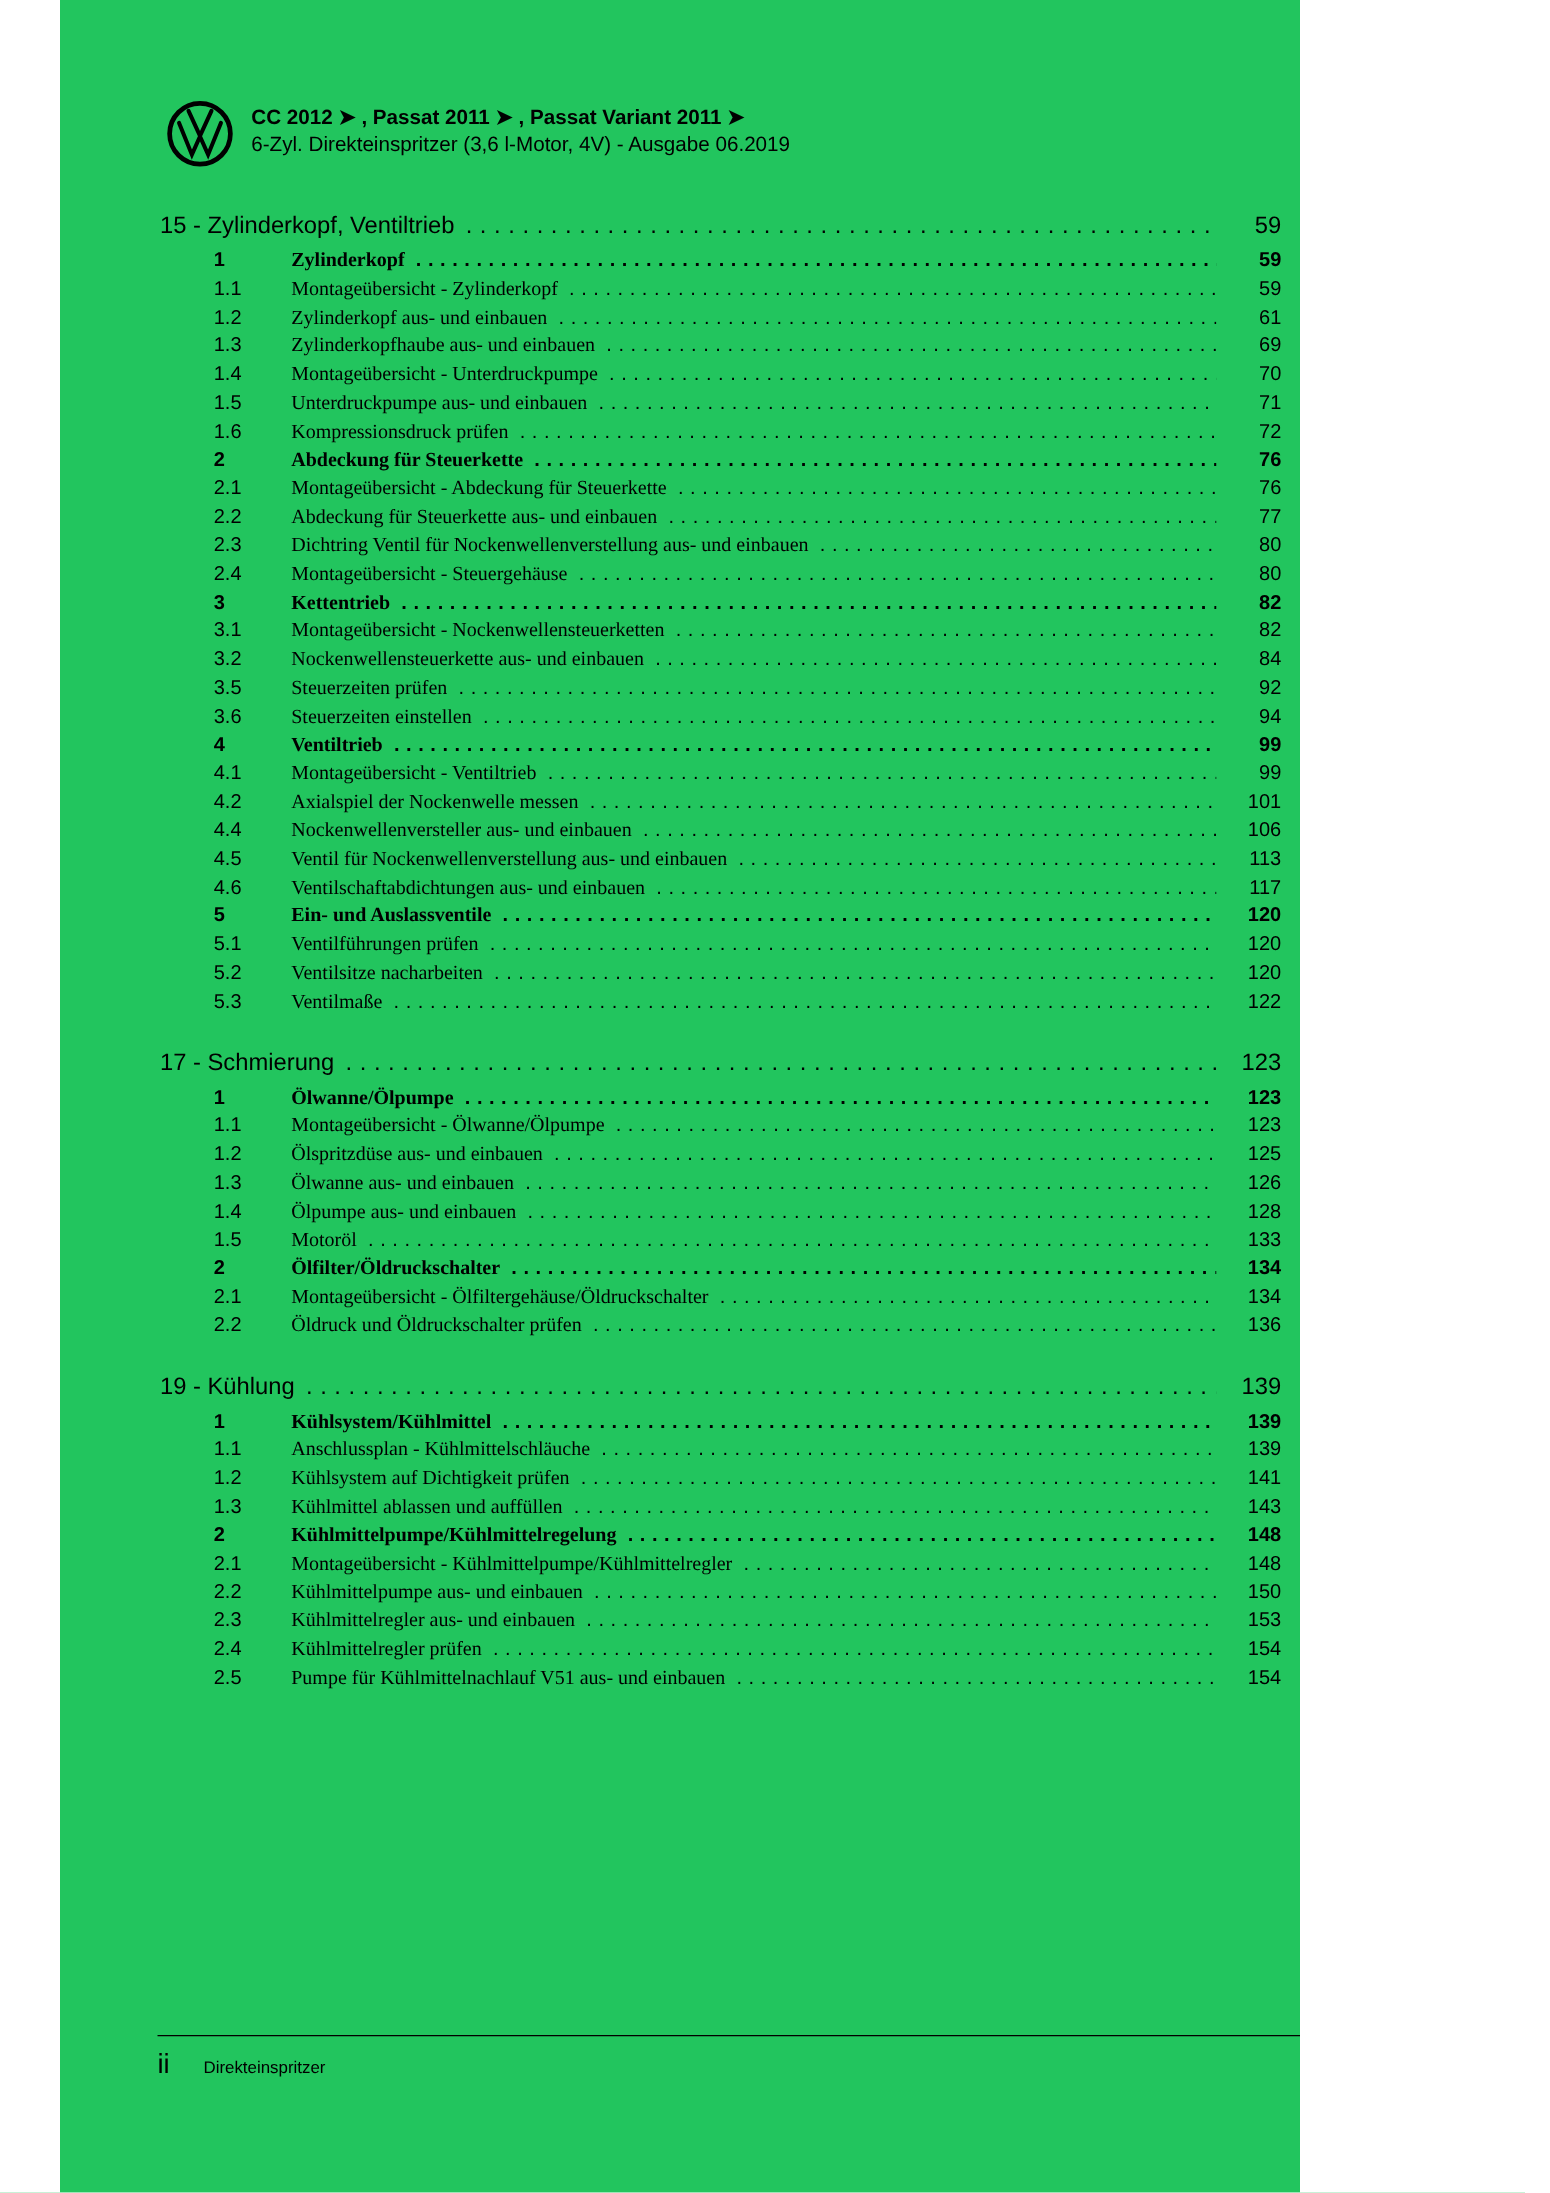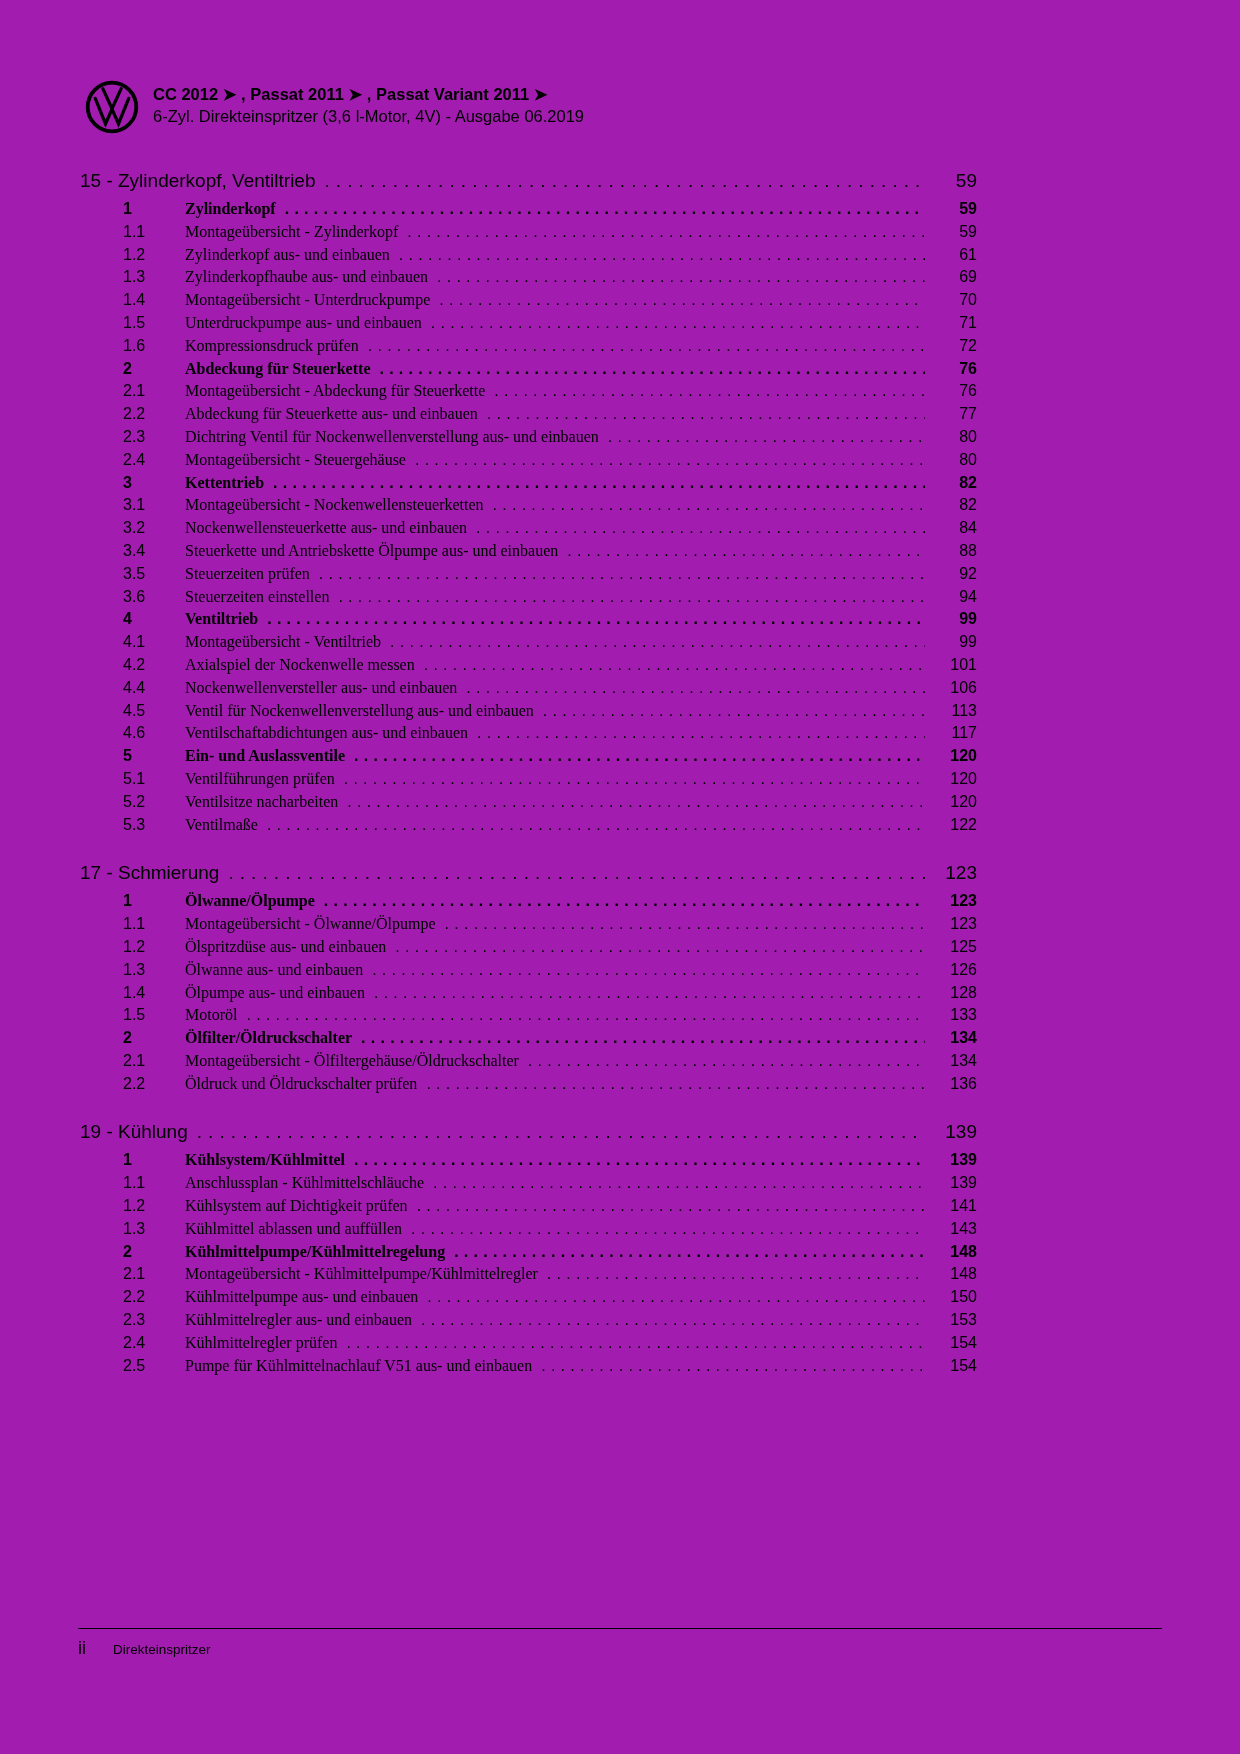--- a/index.html
+++ b/index.html
@@ -6,12 +6,13 @@
   html, body { background: #ffffff; }
   .page {
     position: relative;
-    width: 1240px;
+    width: 992px;
     height: 1754px;
-    background: #a21caf;
+    background: #22c55e;
     color: #000000;
     font-family: "Liberation Sans", sans-serif;
     overflow: hidden;
+    margin-left: 48px;
   }
 
   

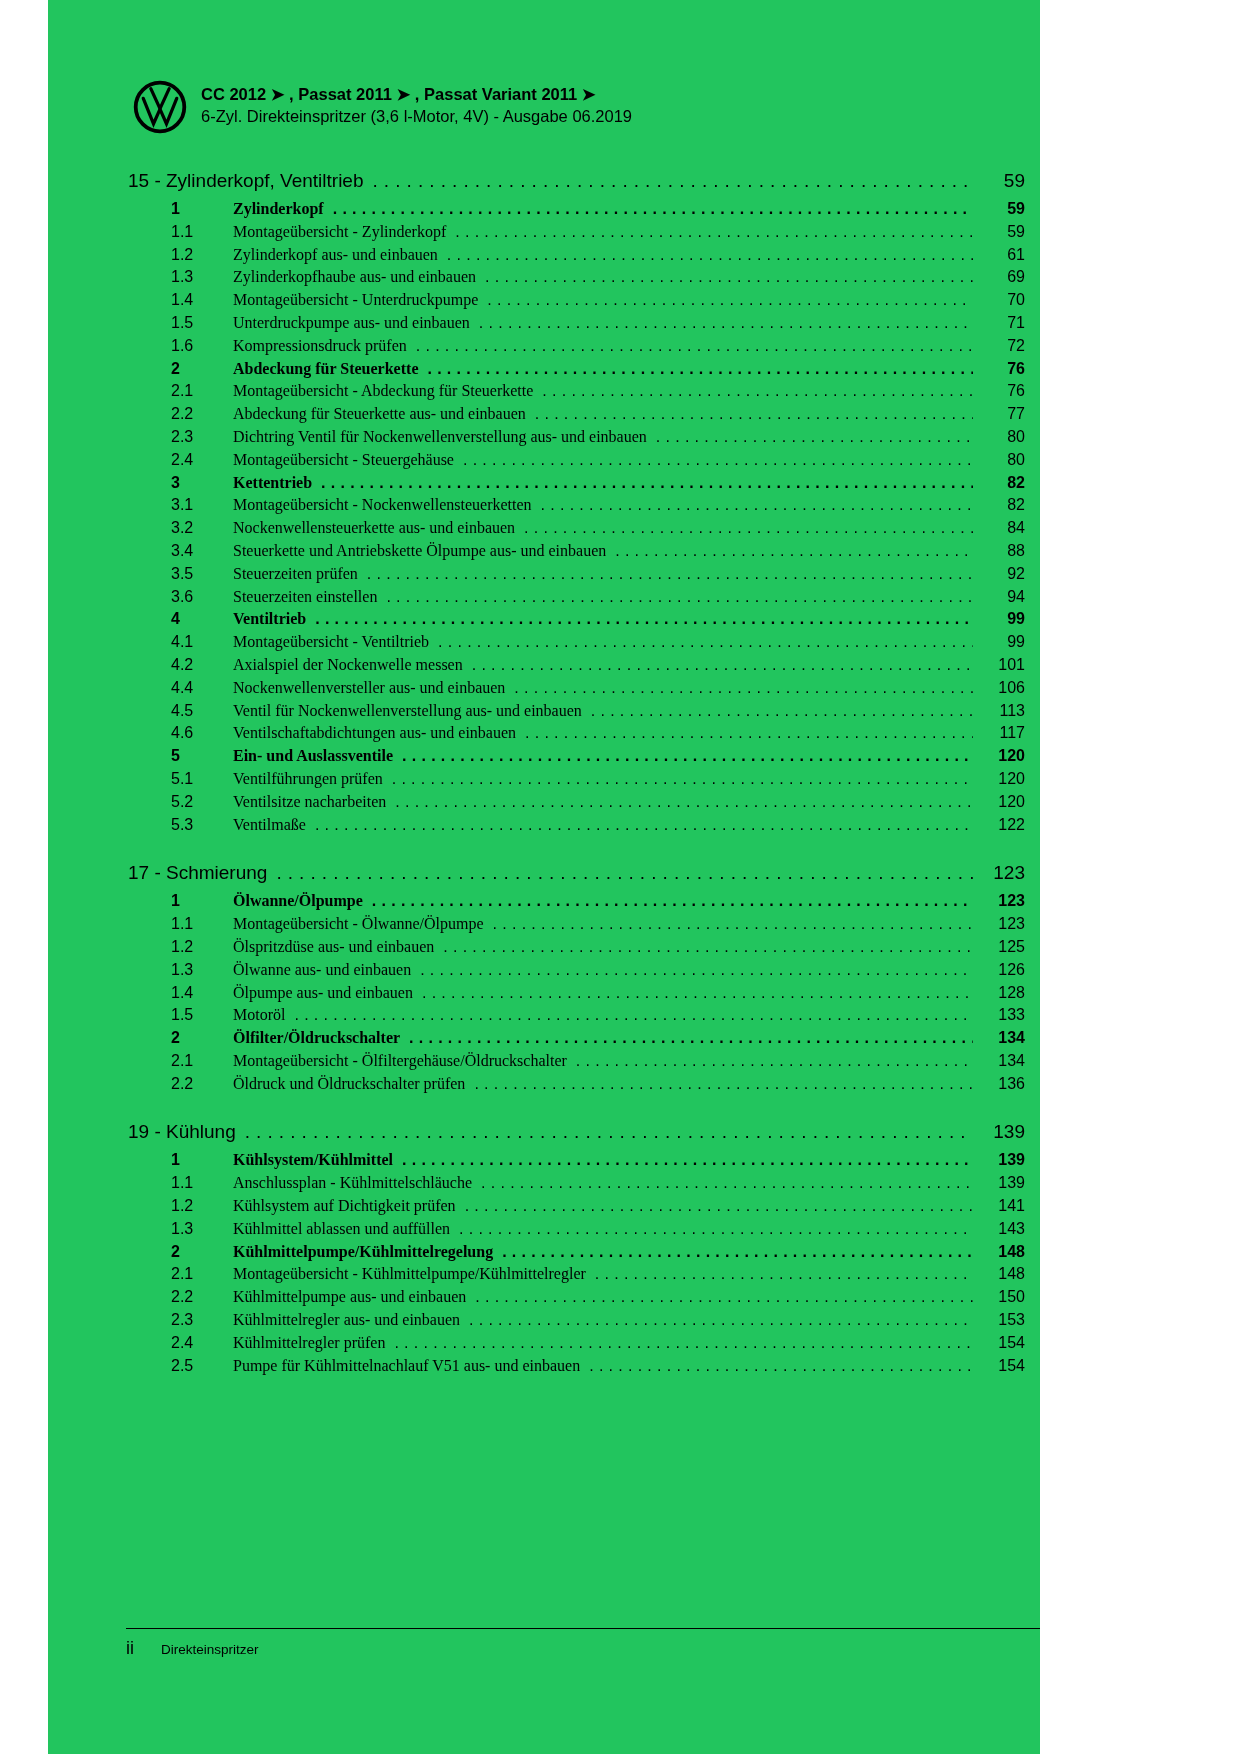--- a/index.html
+++ b/index.html
@@ -200,12 +200,6 @@
           <span class="pagecol">84</span>
         </div>
         <div class="row">
-          <span class="num">3.4</span>
-          <span class="title">Steuerkette und Antriebskette Ölpumpe aus- und einbauen</span>
-          <span class="dots"></span>
-          <span class="pagecol">88</span>
-        </div>
-        <div class="row">
           <span class="num">3.5</span>
           <span class="title">Steuerzeiten prüfen</span>
           <span class="dots"></span>

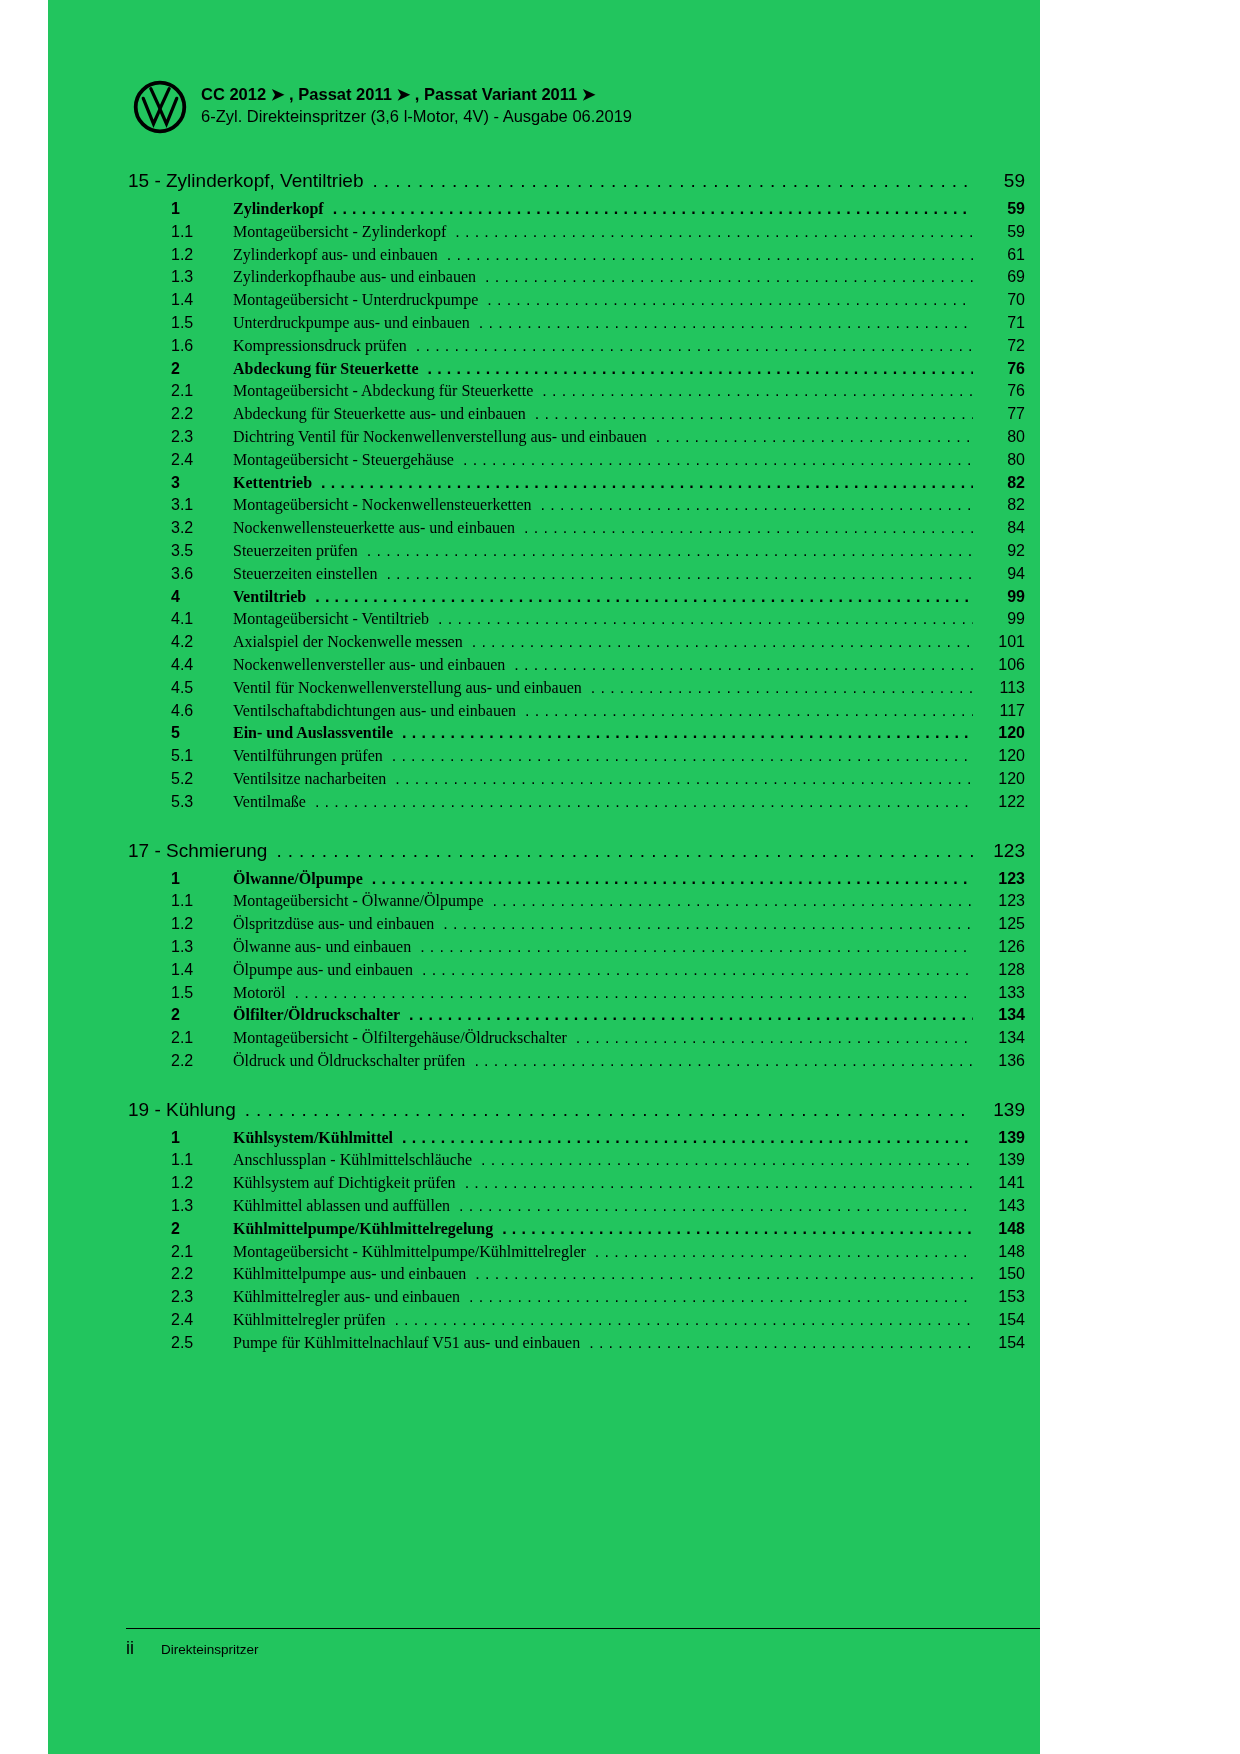--- a/index.html
+++ b/index.html
@@ -82,7 +82,7 @@
     display: flex;
     align-items: baseline;
   }
-  .footer-roman { font-size: 18px; margin-right: 27px; text-align: right; }
+  .footer-roman { font-size: 22px; margin-right: 27px; text-align: right; }
   .footer-label { font-size: 13.5px; }
 </style>
 </head>

